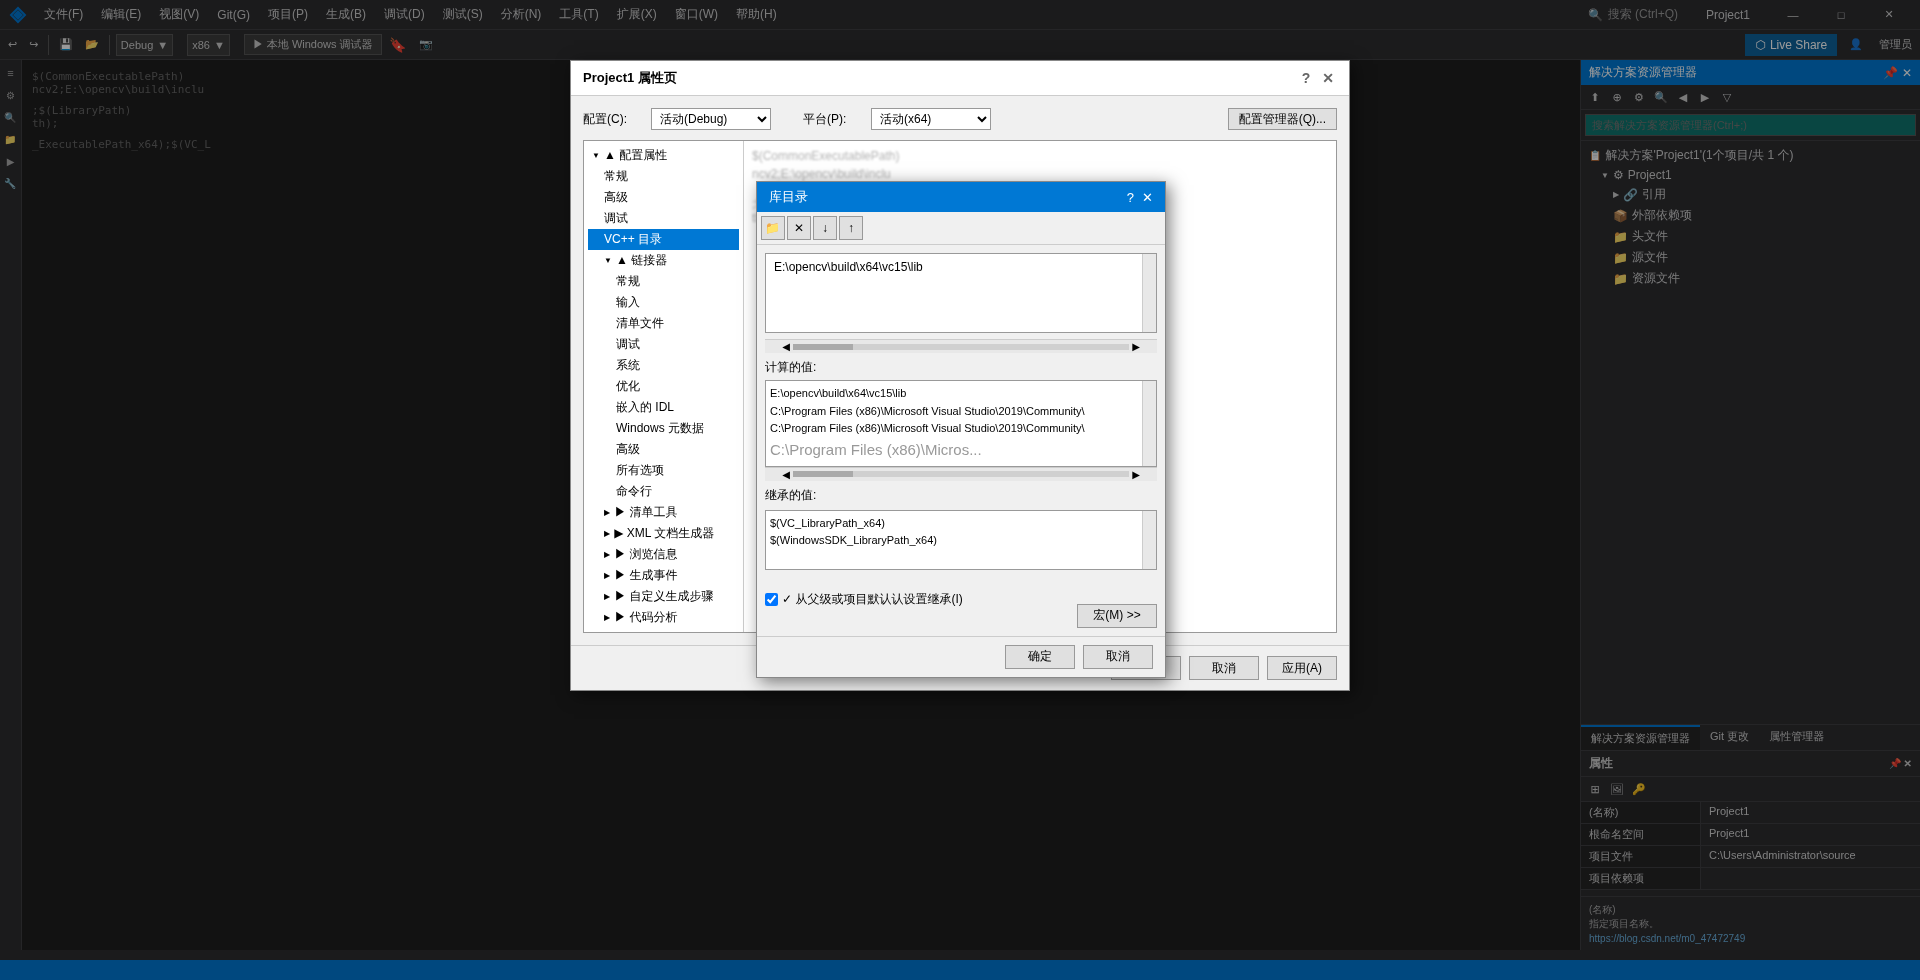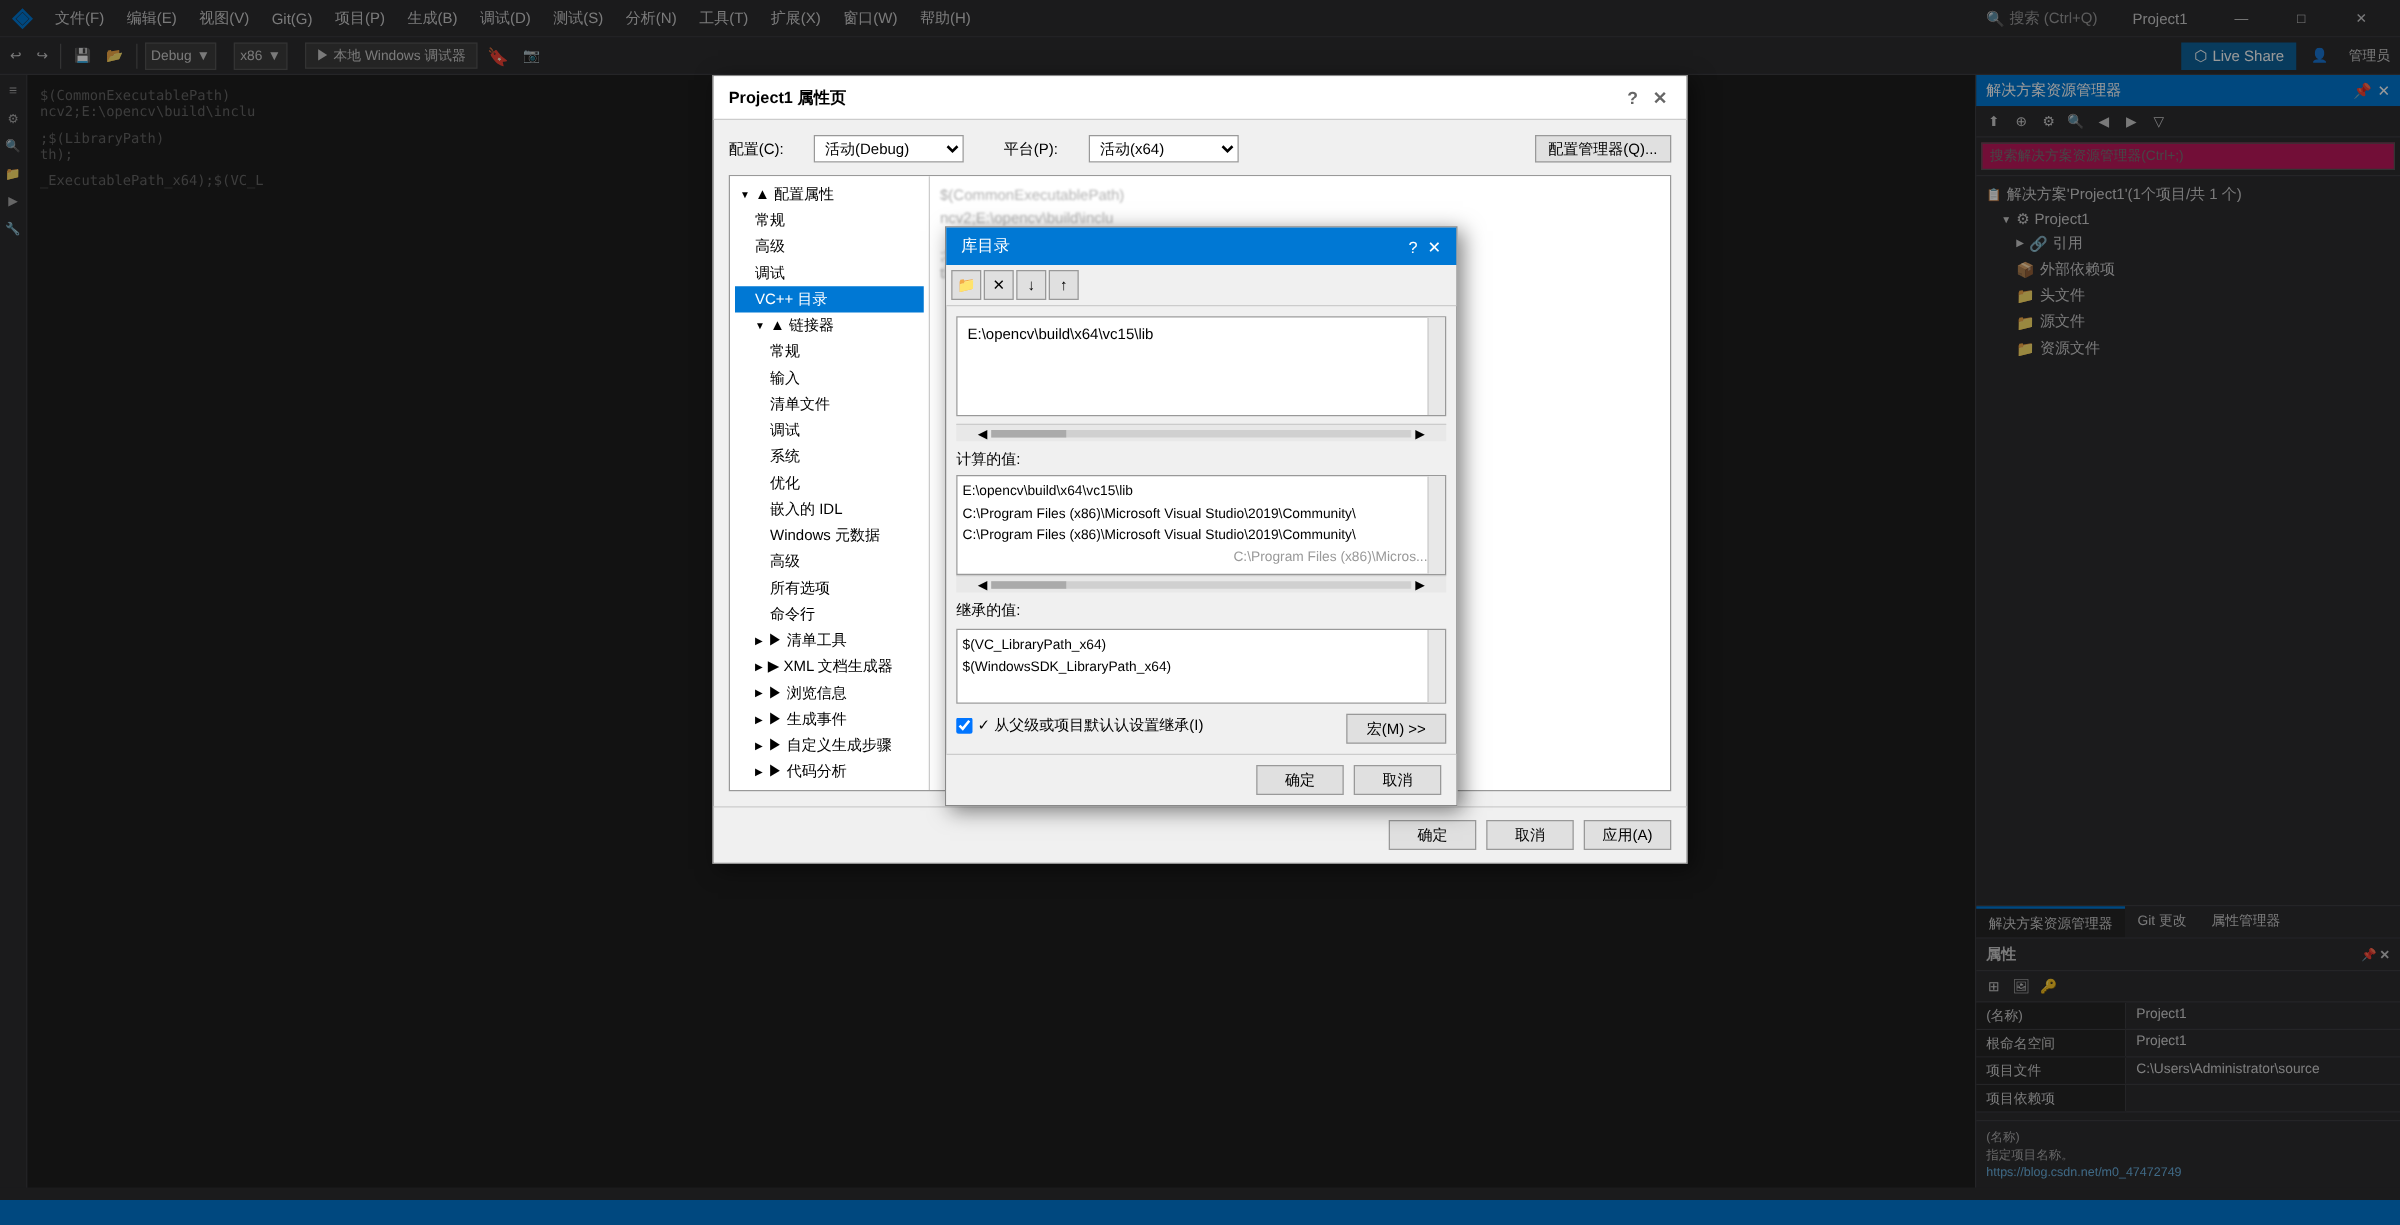--- a/index.html
+++ b/index.html
@@ -712,7 +712,7 @@
       <div class="panel-toolbar-btn">▽</div>
     </div>
     <div class="search-bar">
-      <input type="text" style="width: 100%; background: #be185d; border: 1px solid rgb(85, 85, 85); color: rgb(204, 204, 204); padding: 2px 6px; font-size: 11px; height: 22px;" placeholder="搜索解决方案资源管理器(Ctrl+;)">
+      <input type="text" style="width: 100%; background: #0f766e; border: 1px solid rgb(85, 85, 85); color: rgb(204, 204, 204); padding: 2px 6px; font-size: 11px; height: 22px;" placeholder="搜索解决方案资源管理器(Ctrl+;)">
     </div>
     <div class="tree-view">
       <div class="tree-item">

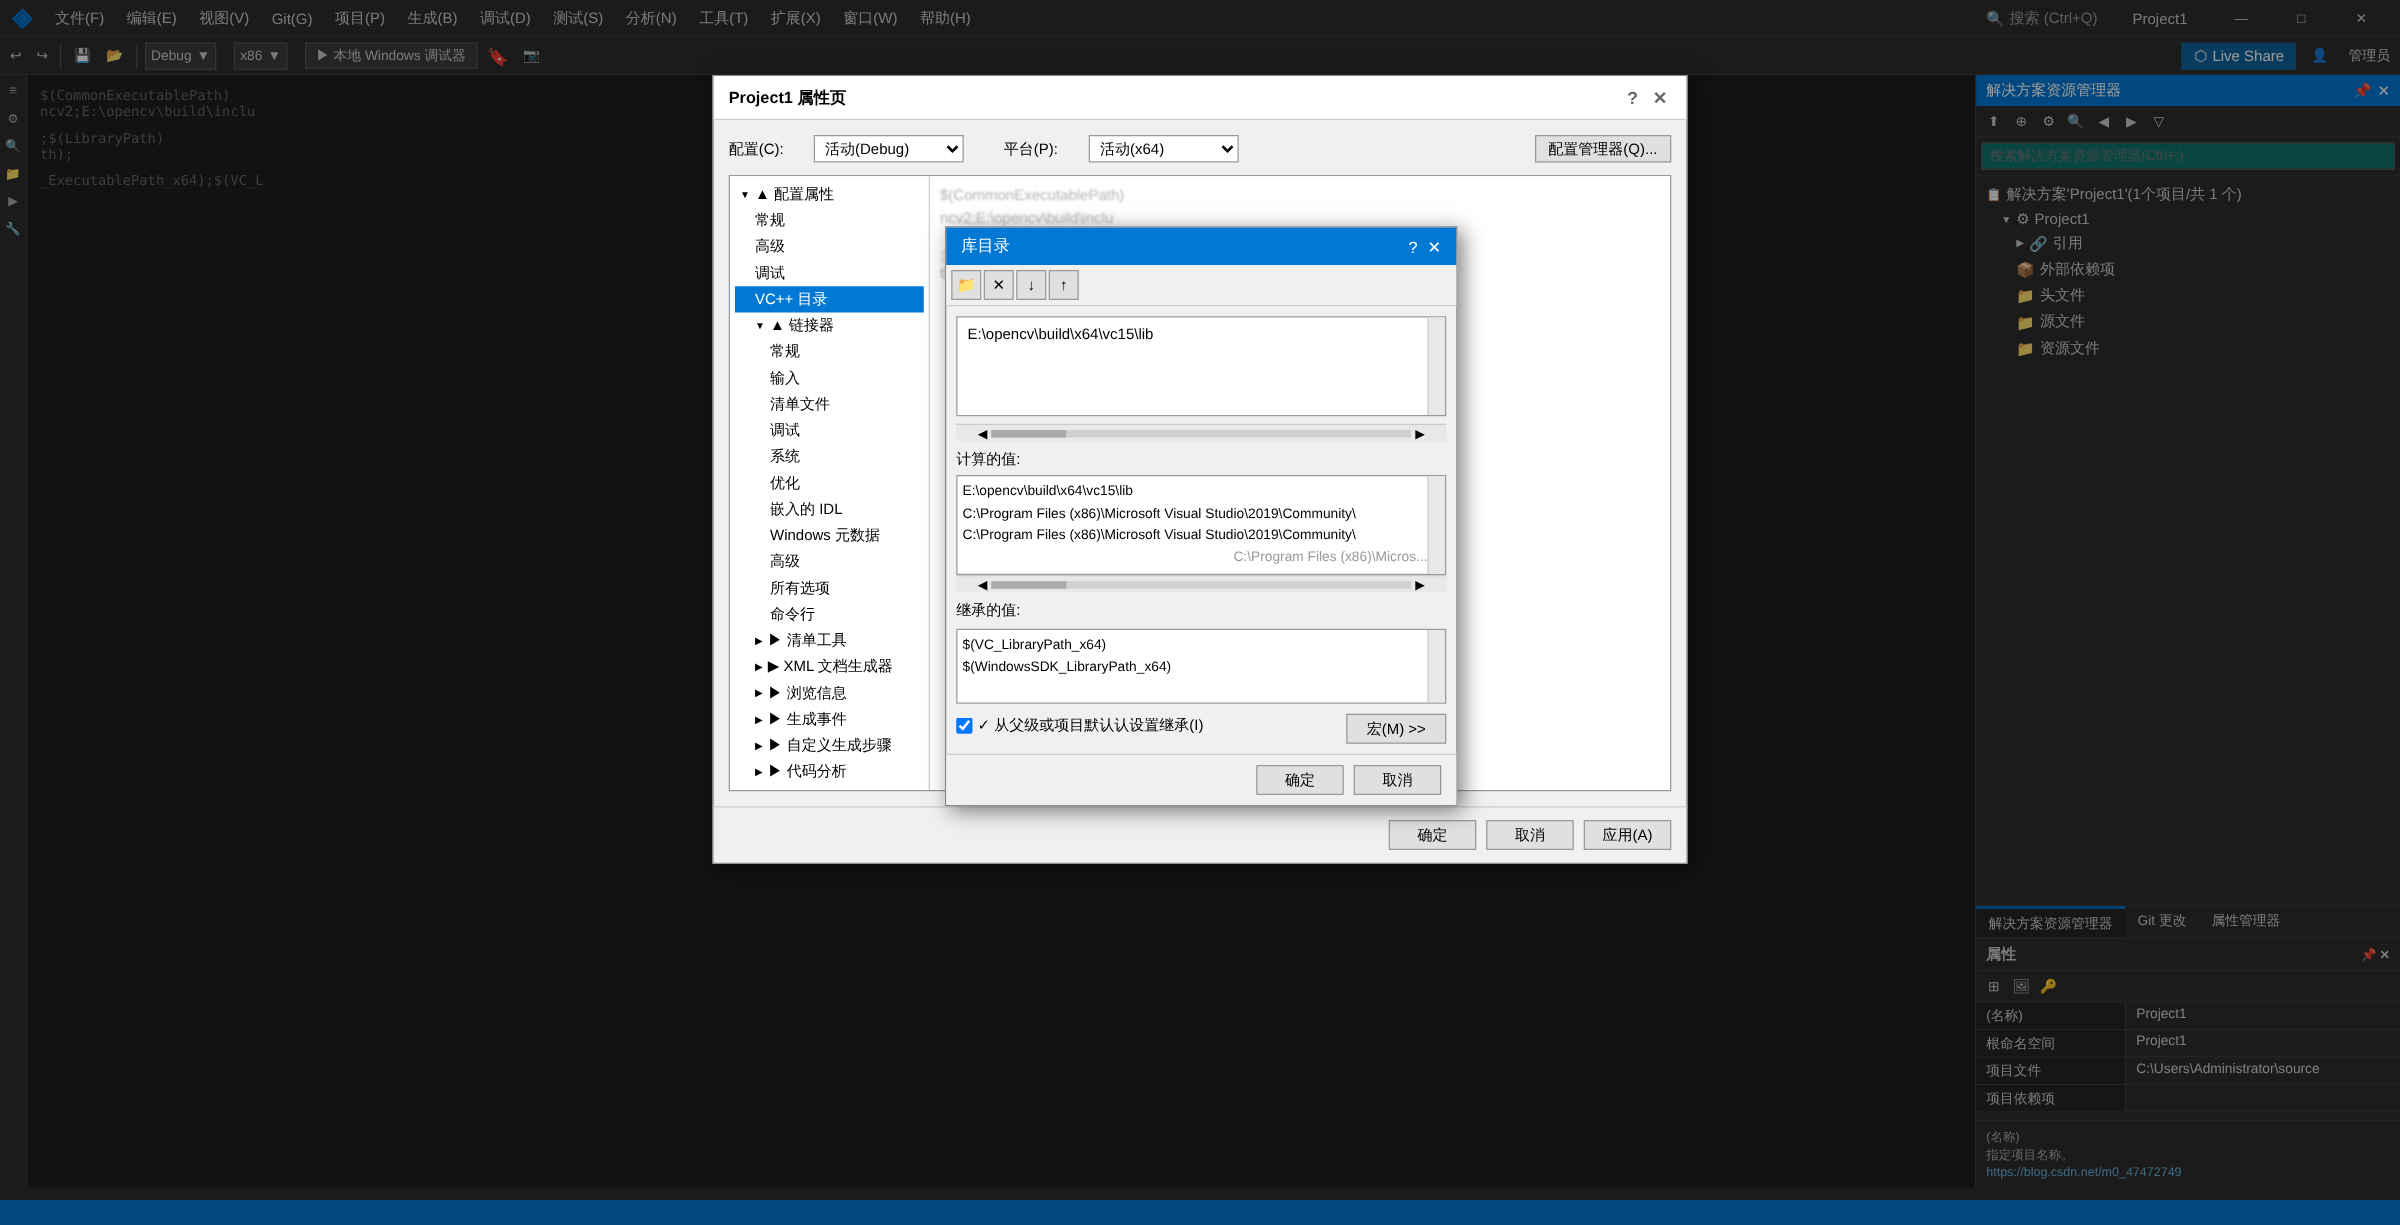--- a/index.html
+++ b/index.html
@@ -962,7 +962,7 @@
           <div style="font-size:11px;line-height:1.6;">E:\opencv\build\x64\vc15\lib</div>
           <div style="font-size:11px;line-height:1.6;">C:\Program Files (x86)\Microsoft Visual Studio\2019\Community\</div>
           <div style="font-size:11px;line-height:1.6;">C:\Program Files (x86)\Microsoft Visual Studio\2019\Community\</div>
-          <div style="font-size:11px;line-height:1.6;color:#999;text-align:right;">C:\Program Files (x86)\Micros...</div>
+          <div style="font-size:15px;line-height:1.6;color:#999;">C:\Program Files (x86)\Micros...</div>
           <div class="inner-computed-scroll"></div>
         </div>
 

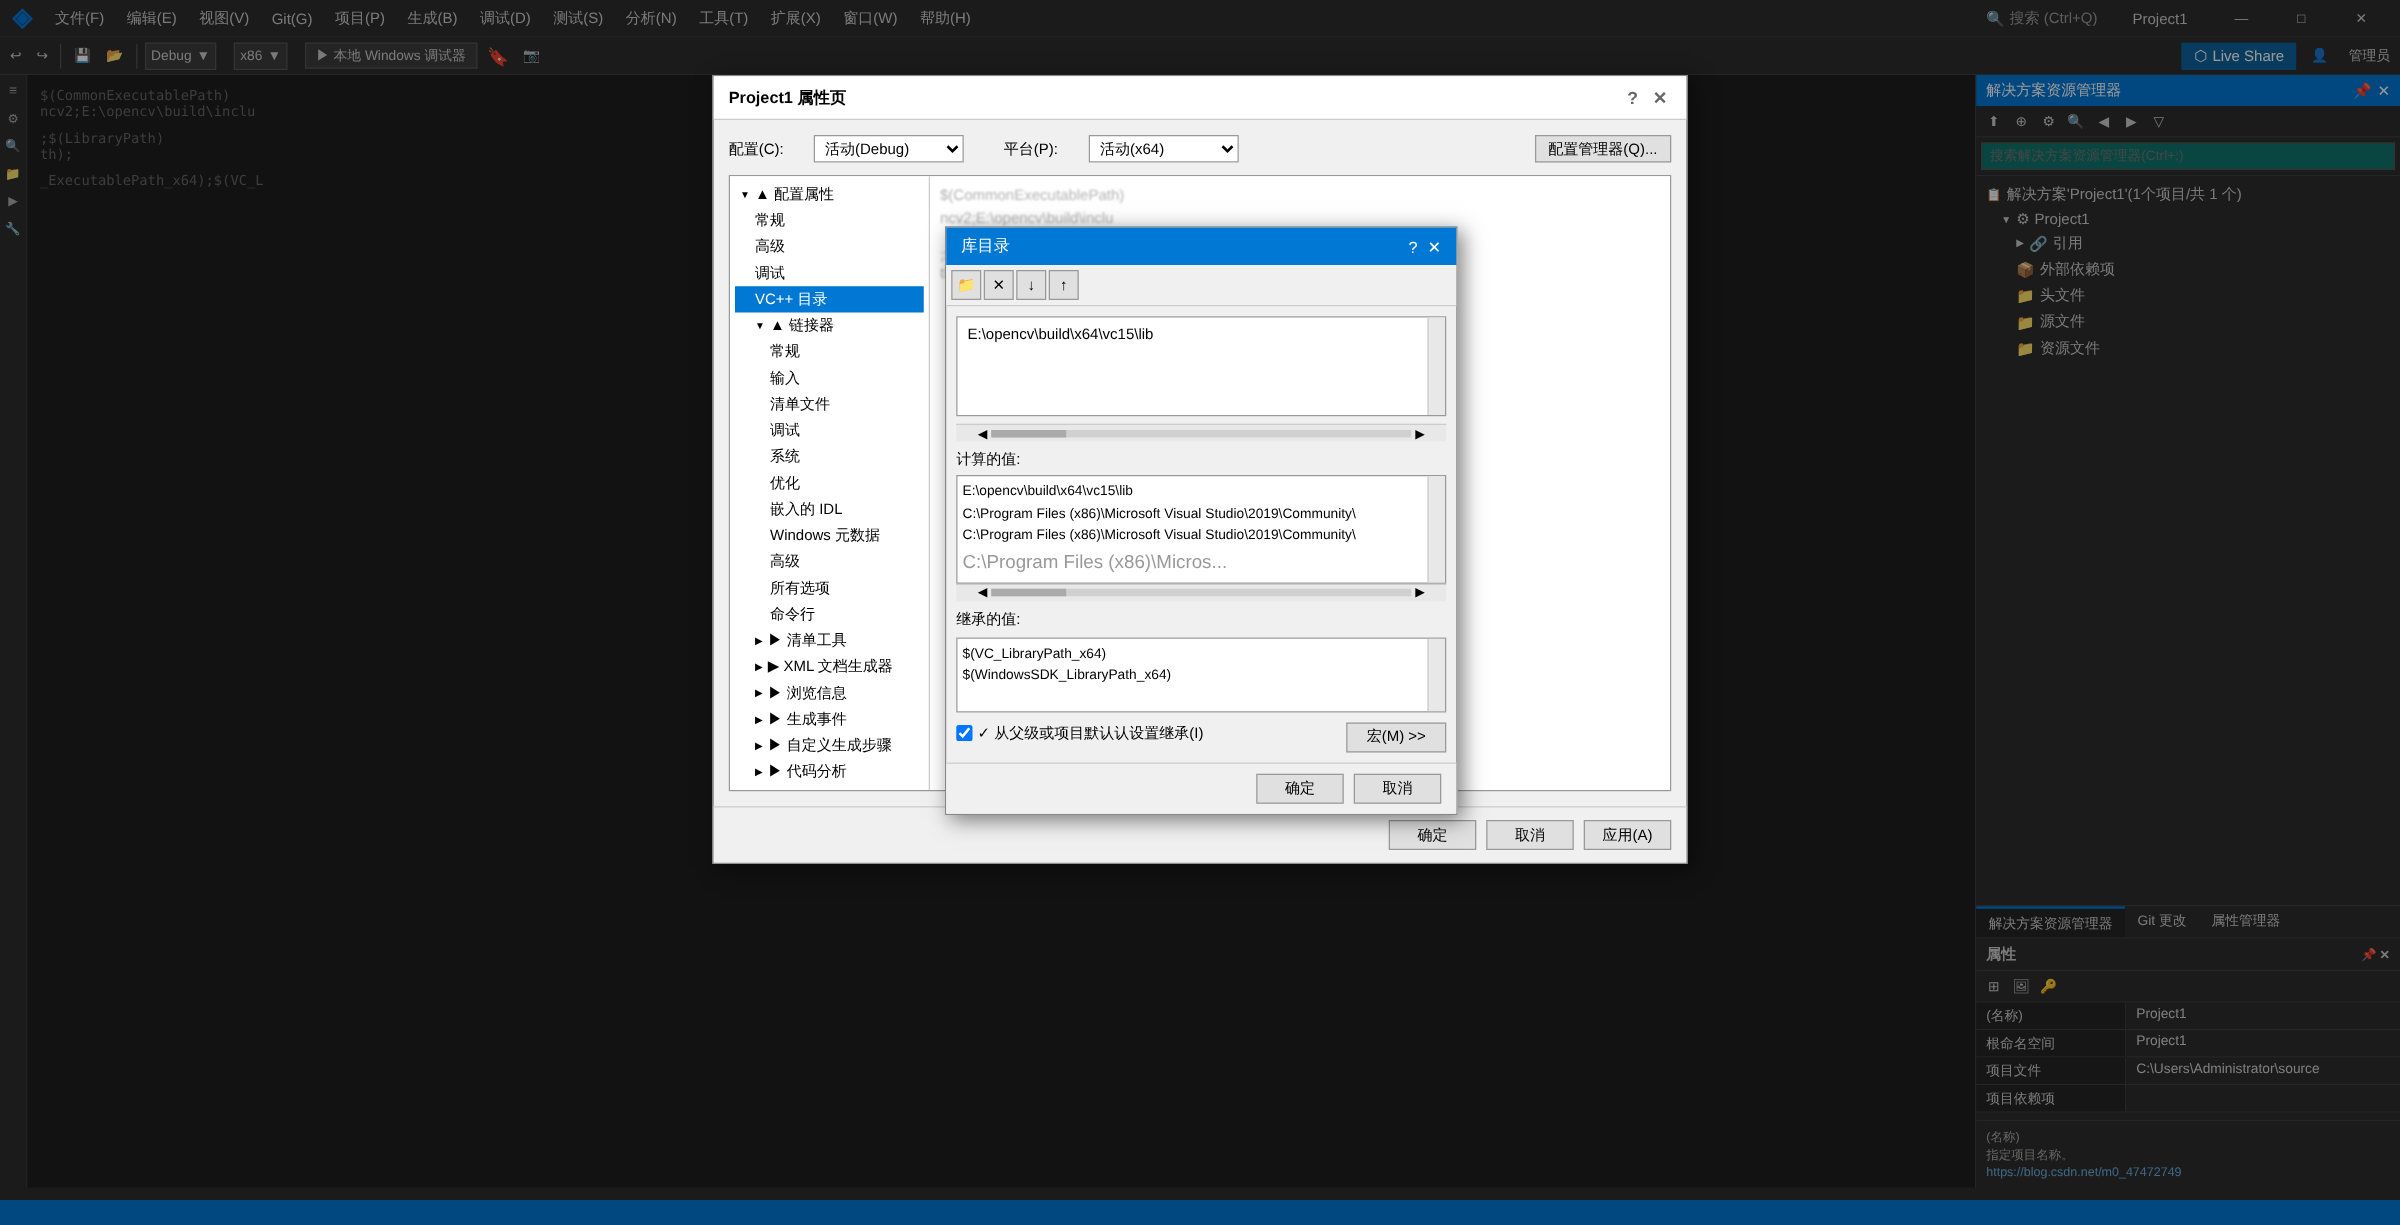--- a/index.html
+++ b/index.html
@@ -603,6 +603,7 @@
       display: flex;
       align-items: center;
       justify-content: center;
+      margin-top: 26px;
     }
   </style>
 </head>

